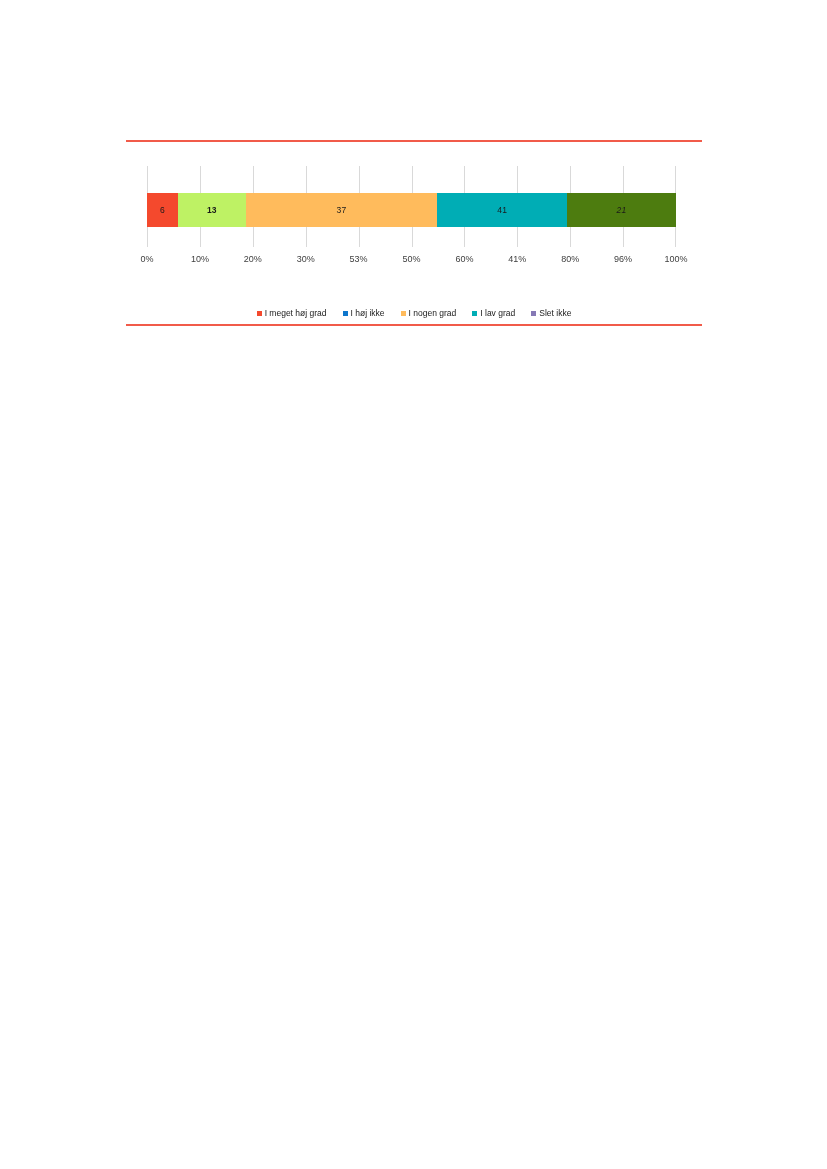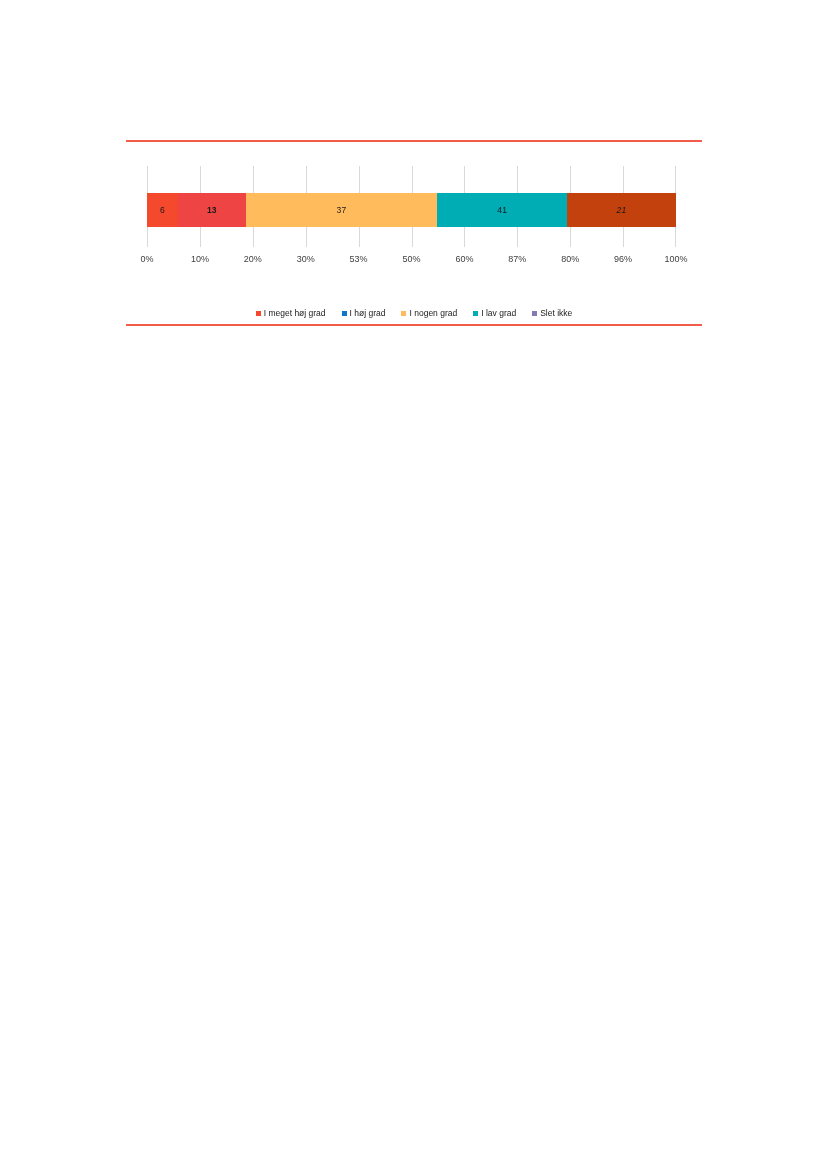--- a/index.html
+++ b/index.html
@@ -143,7 +143,7 @@
           <div class="seg" style="background: rgb(244, 73, 45); width: 5.88235%;">
             <span>6</span>
           </div>
-          <div class="seg" style="background: #ef4444; width: 12.7451%; font-weight: bold;">
+          <div class="seg" style="background: #bef264; width: 12.7451%; font-weight: bold;">
             <span>13</span>
           </div>
           <div class="seg" style="background: rgb(255, 187, 92); width: 36.2745%;">

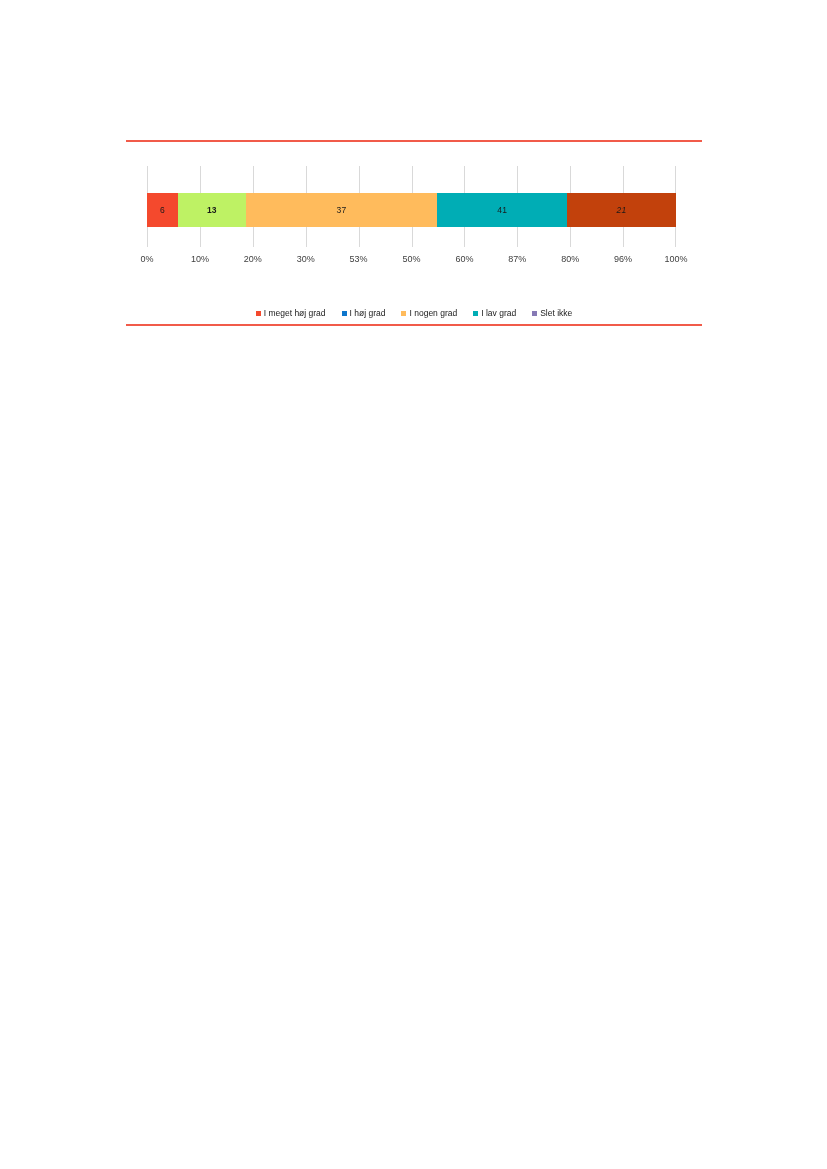--- a/index.html
+++ b/index.html
@@ -152,7 +152,7 @@
           <div class="seg" style="background: rgb(0, 173, 181); width: 24.5098%;">
             <span>41</span>
           </div>
-          <div class="seg" style="background: #c2410c; width: 20.5882%; font-style: italic;">
+          <div class="seg" style="background: #4d7c0f; width: 20.5882%; font-style: italic;">
             <span>21</span>
           </div>
         </div>

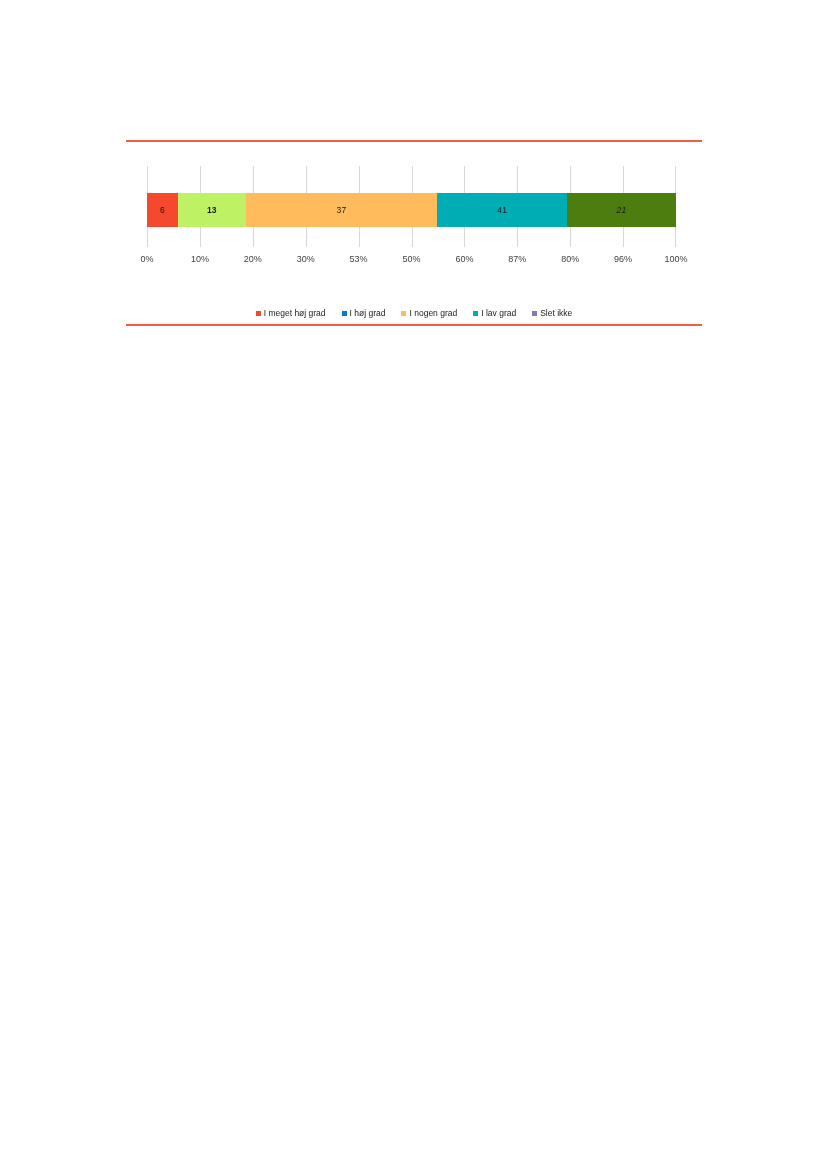--- a/index.html
+++ b/index.html
@@ -166,7 +166,7 @@
         <div class="tick-label" style="color: rgb(64, 64, 64); left: 40%;">53%</div>
         <div class="tick-label" style="color: rgb(64, 64, 64); left: 50%;">50%</div>
         <div class="tick-label" style="color: rgb(64, 64, 64); left: 60%;">60%</div>
-        <div class="tick-label" style="color: rgb(64, 64, 64); left: 70%;">87%</div>
+        <div class="tick-label" style="color: rgb(64, 64, 64); left: 70%;">41%</div>
         <div class="tick-label" style="color: rgb(64, 64, 64); left: 80%;">80%</div>
         <div class="tick-label" style="color: rgb(64, 64, 64); left: 90%;">96%</div>
         <div class="tick-label" style="color: rgb(64, 64, 64); left: 100%;">100%</div>

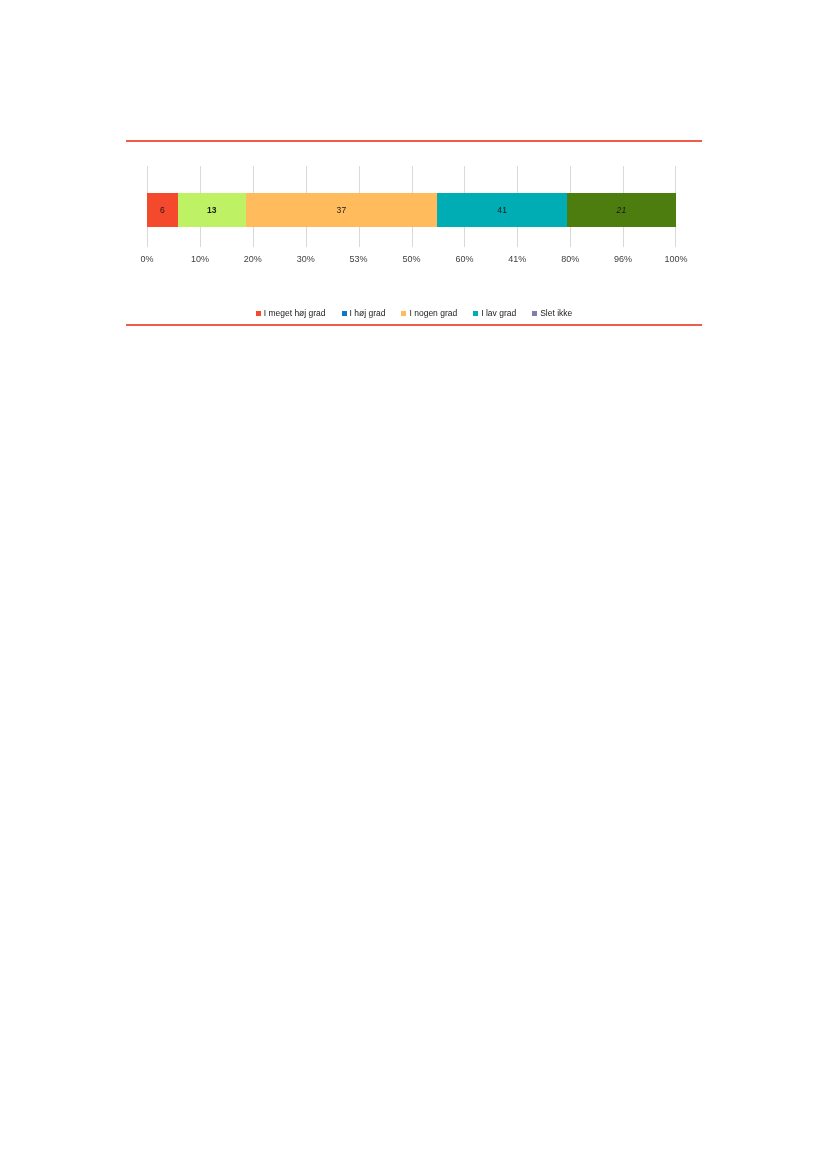--- a/index.html
+++ b/index.html
@@ -181,7 +181,7 @@
       </div>
       <div class="legend-item">
         <span class="legend-swatch" style="background: rgb(14, 118, 204);"></span>
-        <span class="legend-label">I høj grad</span>
+        <span class="legend-label">I høj ikke</span>
       </div>
       <div class="legend-item">
         <span class="legend-swatch" style="background: rgb(255, 187, 92);"></span>

